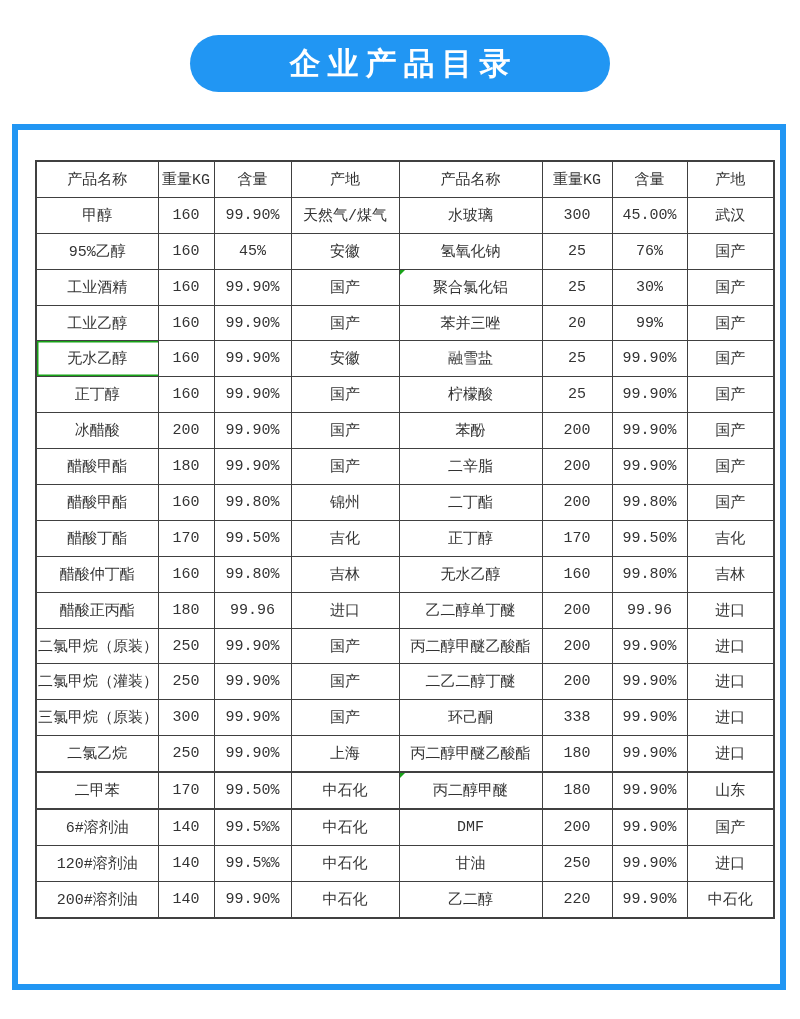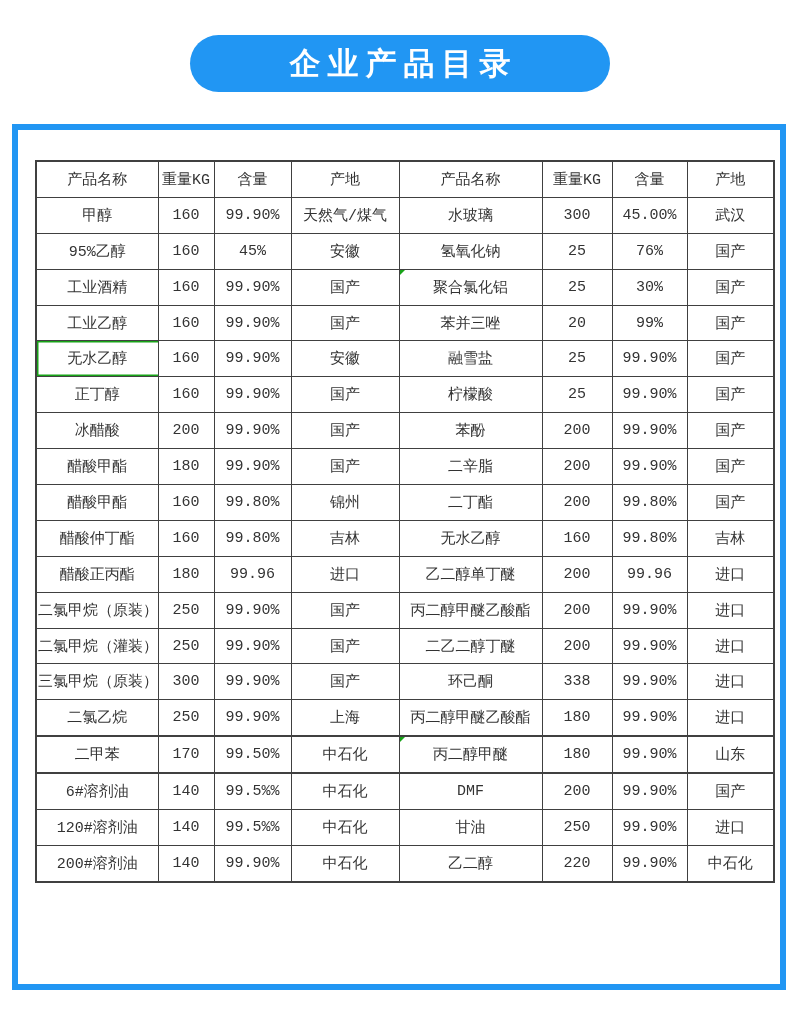--- a/index.html
+++ b/index.html
@@ -191,6 +191,16 @@
           <td>国产</td>
         </tr>
         <tr>
+          <td>醋酸丁酯</td>
+          <td>170</td>
+          <td>99.50%</td>
+          <td>吉化</td>
+          <td>正丁醇</td>
+          <td>170</td>
+          <td>99.50%</td>
+          <td>吉化</td>
+        </tr>
+        <tr>
           <td>醋酸仲丁酯</td>
           <td>160</td>
           <td>99.80%</td>

